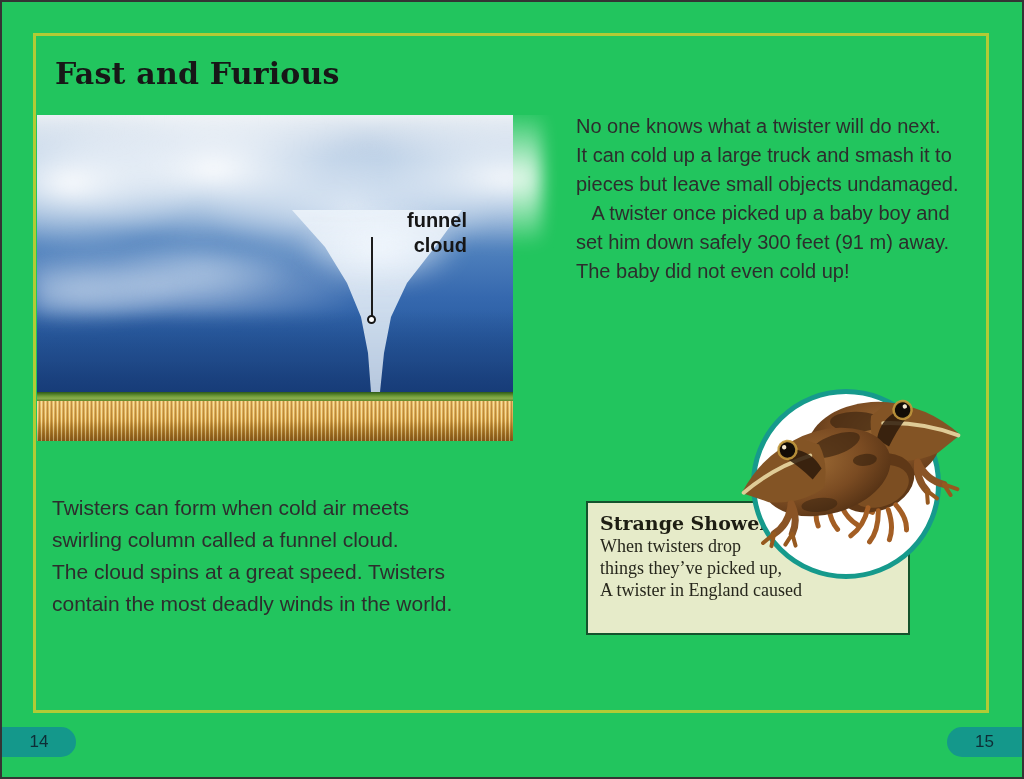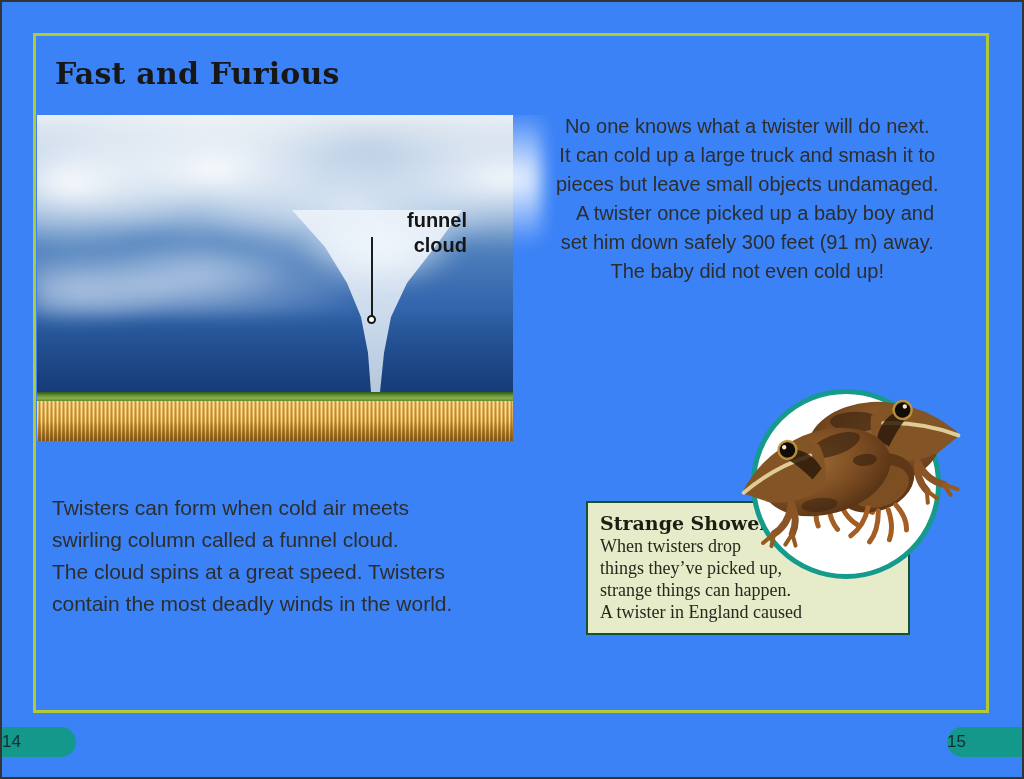--- a/index.html
+++ b/index.html
@@ -5,7 +5,7 @@
   * { margin:0; padding:0; box-sizing:border-box; }
   html,body { background:#ffffff; }
   .page {
-    position:relative; width:1024px; height:779px; background:#3b82f6;
+    position:relative; width:1024px; height:779px; background:#22c55e;
     overflow:hidden; box-shadow: inset 0 0 0 2px #343434;
     font-family:"Liberation Sans", sans-serif; color:#2b2b2b;
   }

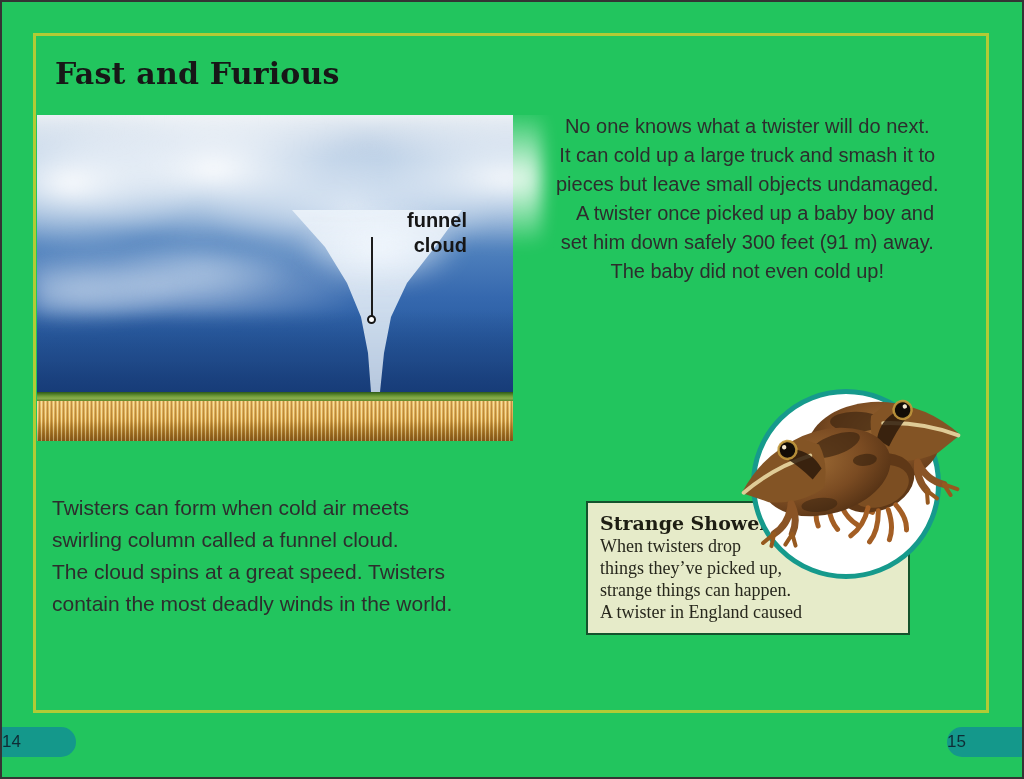--- a/index.html
+++ b/index.html
@@ -65,7 +65,7 @@
   .pointer-line { position:absolute; left:334px; top:122px; width:2px; height:80px; background:#1c1c1c; }
   .pointer-dot  { position:absolute; left:330px; top:200px; width:9px; height:9px; border:2px solid #141414; border-radius:50%; background:#ffffff; }
   
-  .intro { position:absolute; left:556px; top:112px; font-size:20px; line-height:29px; color:#2d2d2d;text-align:center; }
+  .intro { position:absolute; left:576px; top:112px; font-size:20px; line-height:29px; color:#2d2d2d; }
   .intro .line { white-space:pre; }
   .body-para { position:absolute; left:52px; top:492px; font-size:21px; line-height:32px; color:#2d2d2d; }
   .body-para .line { white-space:pre; }

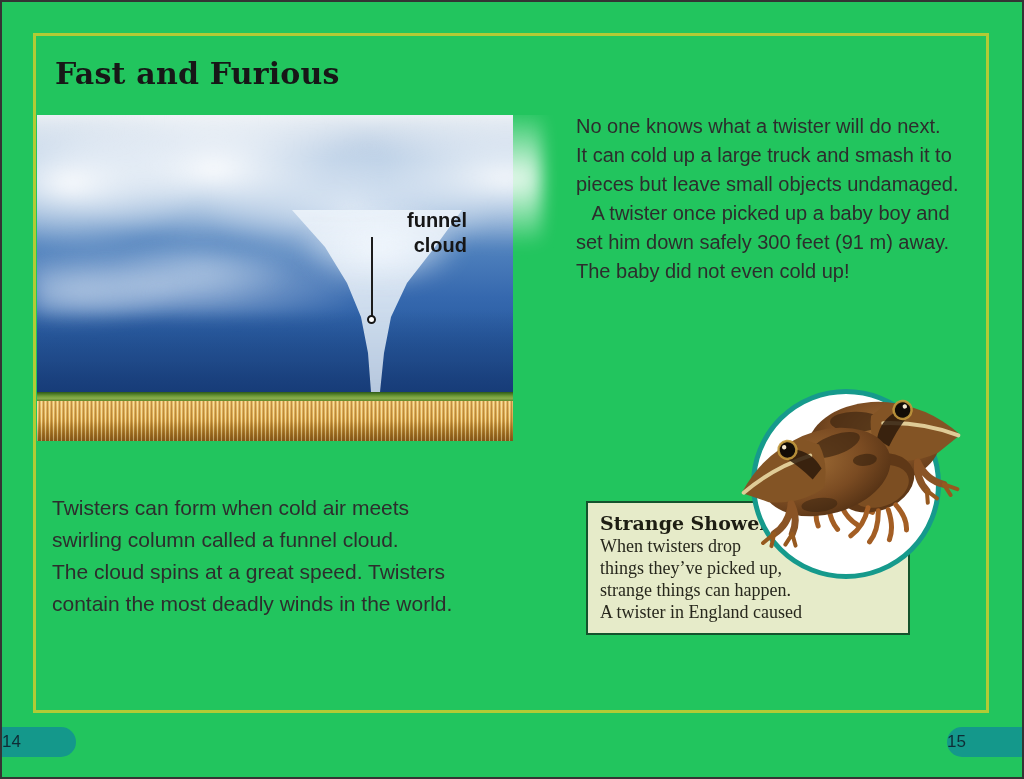--- a/index.html
+++ b/index.html
@@ -136,7 +136,6 @@
     <div class="fb-title">Strange Showers</div>
     <div class="fb-line">When twisters drop</div>
     <div class="fb-line">things they’ve picked up,</div>
-    <div class="fb-line">strange things can happen.</div>
     <div class="fb-line">A twister in England caused</div>
   </div>
 

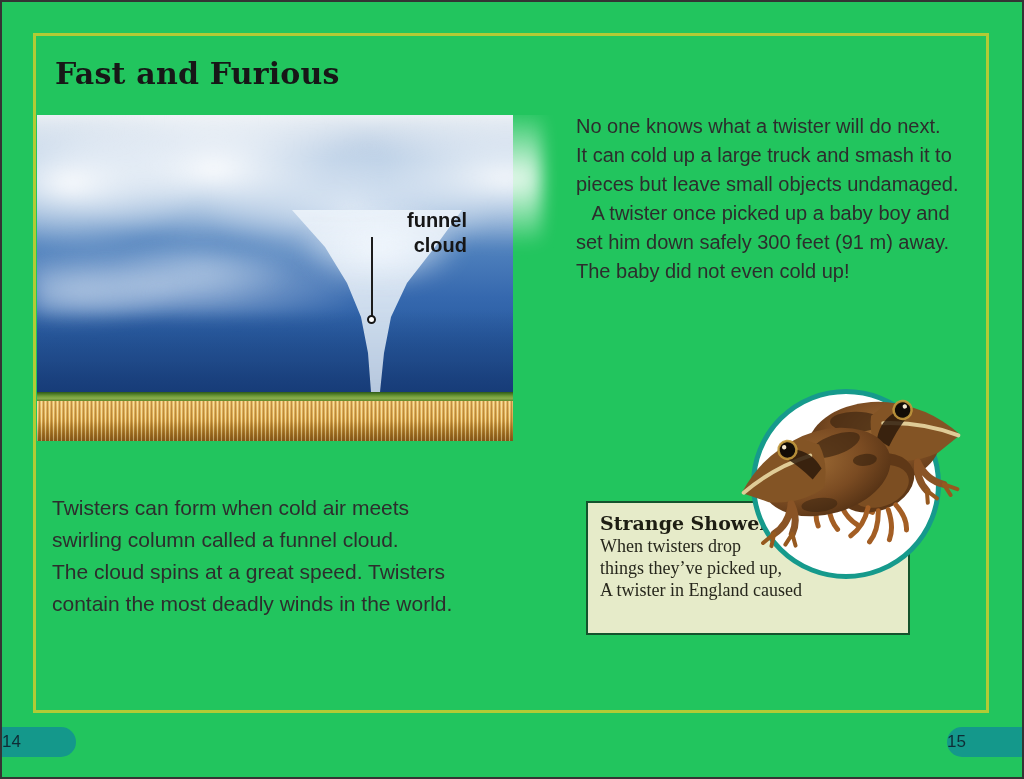--- a/index.html
+++ b/index.html
@@ -88,7 +88,7 @@
   .frogs { position:absolute; left:722px; top:382px; width:240px; height:180px; z-index:3; pointer-events:none; }
   
   .tab { position:absolute; top:727px; height:30px; background:#14988b; z-index:1;
-         display:flex; align-items:center; justify-content:flex-start;
+         display:flex; align-items:center; justify-content:center;
          font-size:17px; font-weight:500; color:#0e2d36; }
   .tab-left  { left:2px;  width:74px; border-radius:0 15px 15px 0; }
   .tab-right { left:947px; width:75px; border-radius:15px 0 0 15px; }

